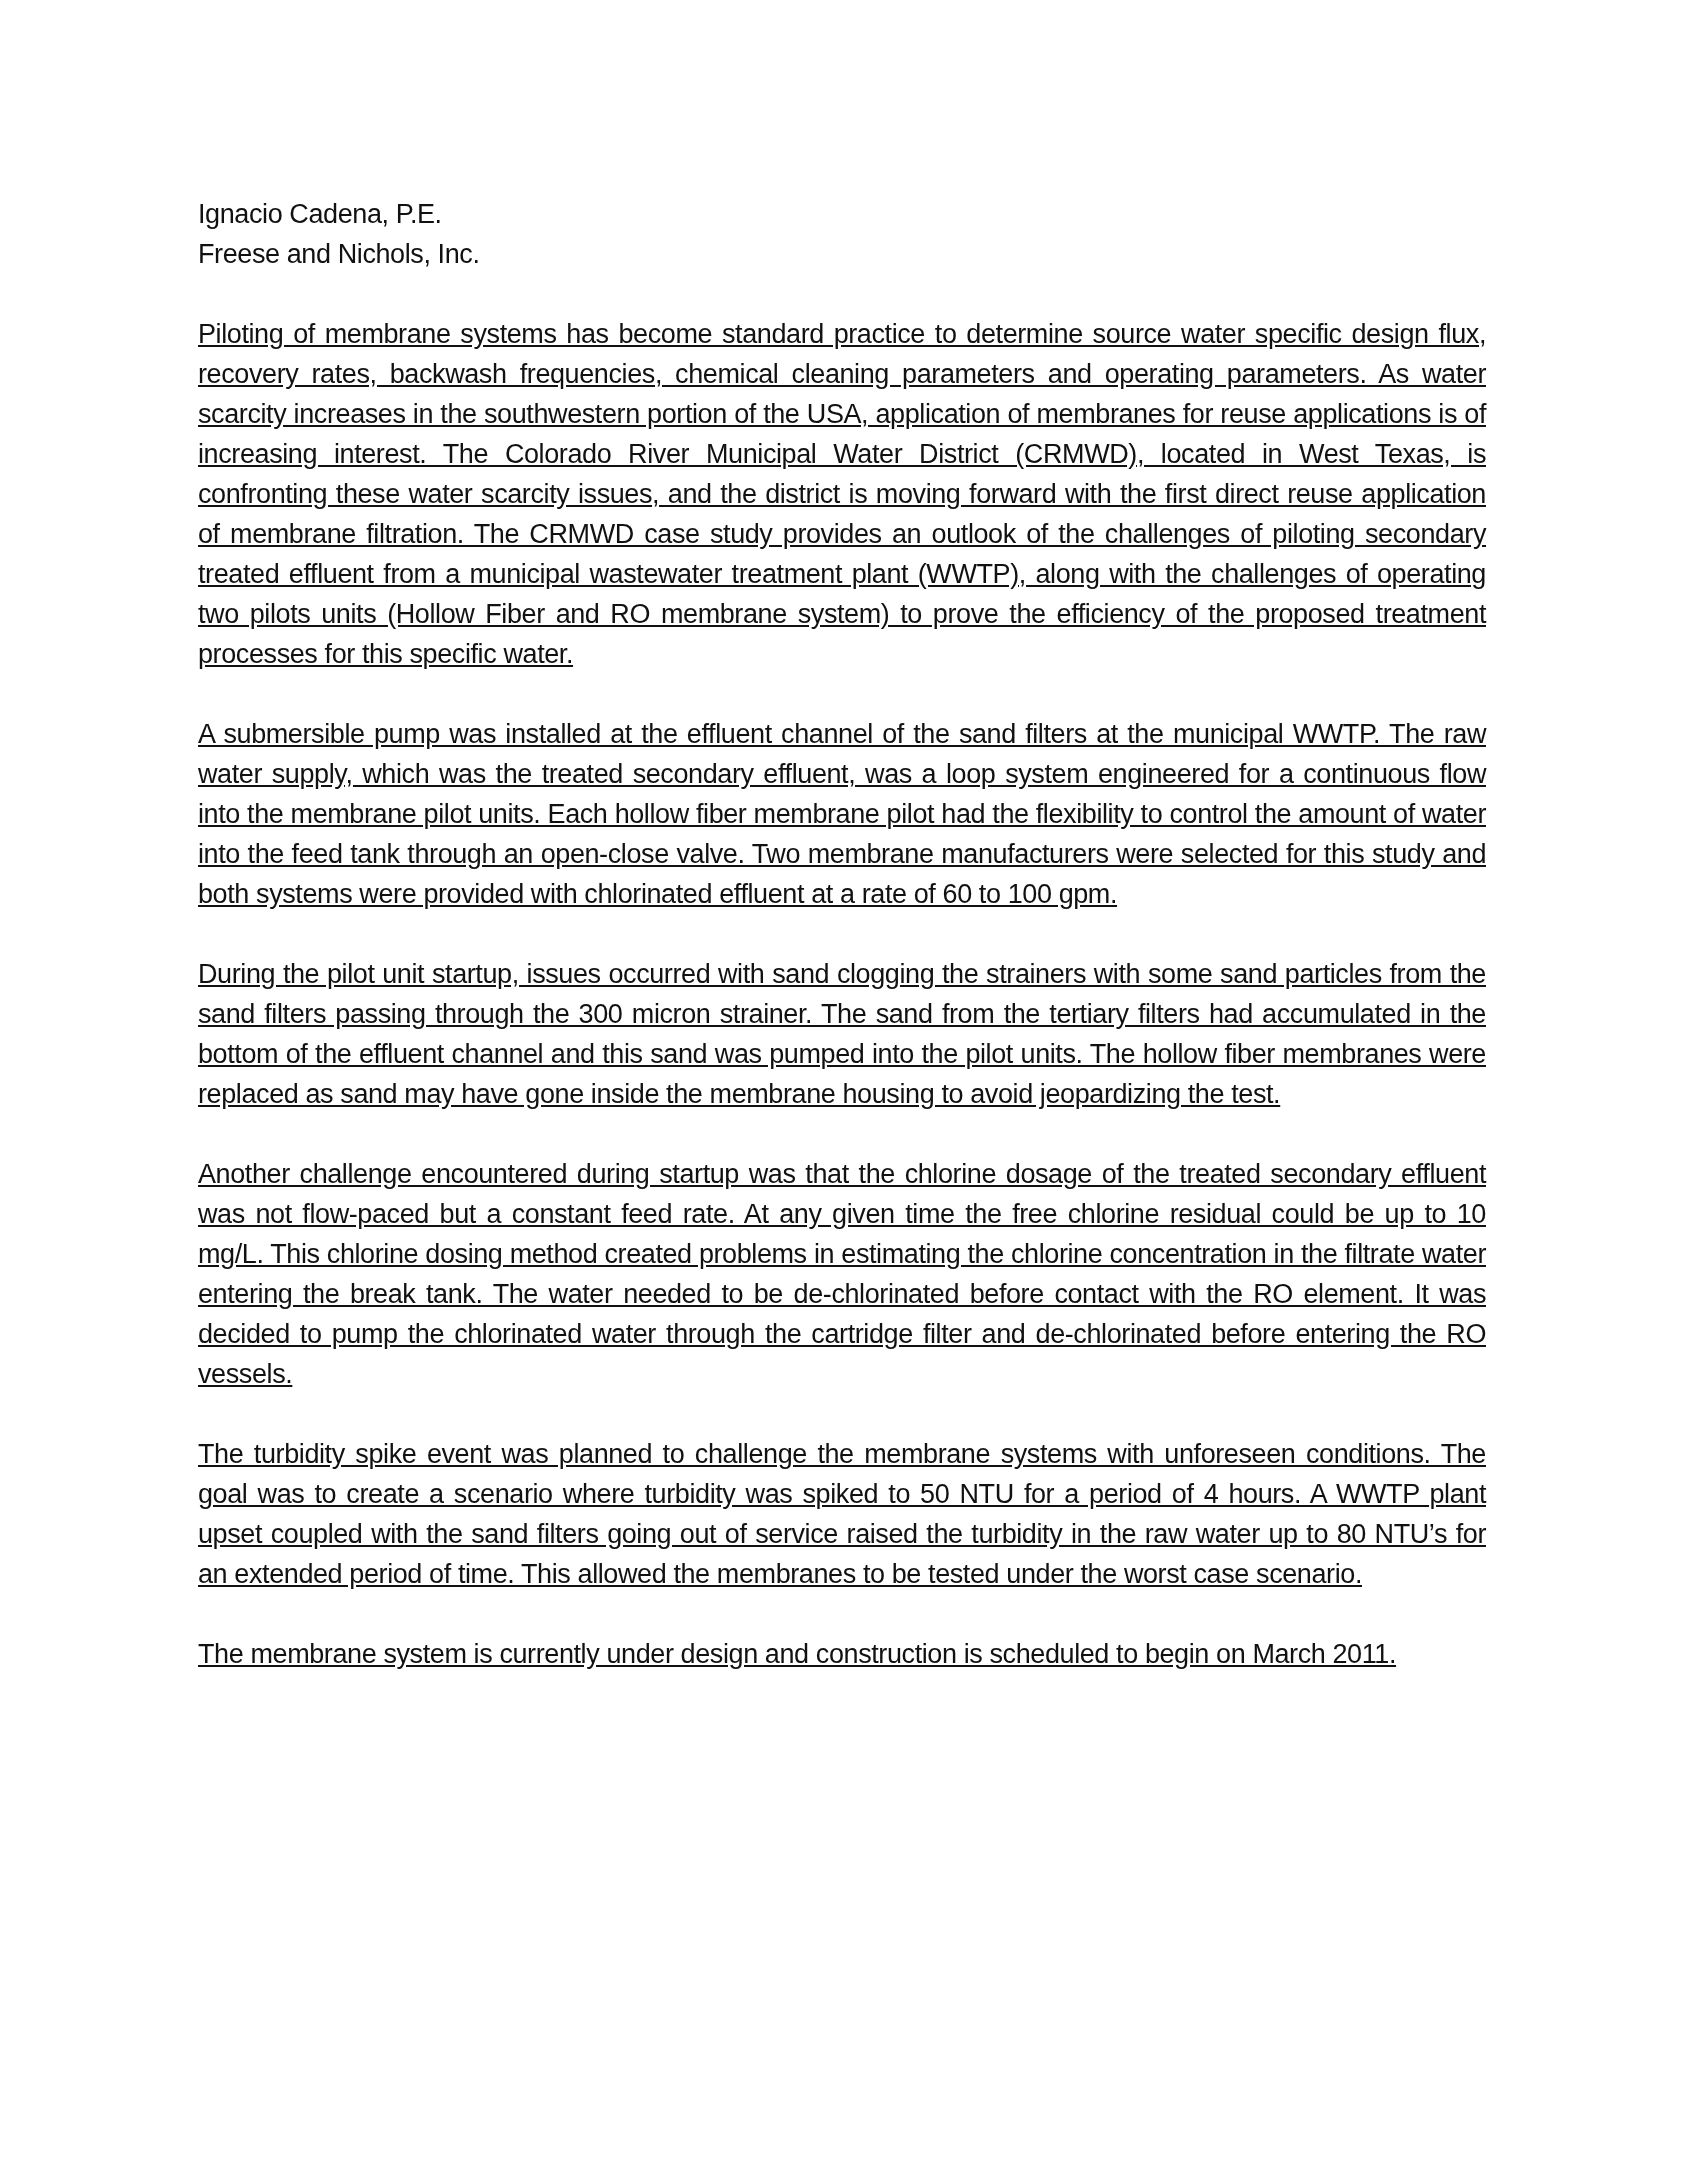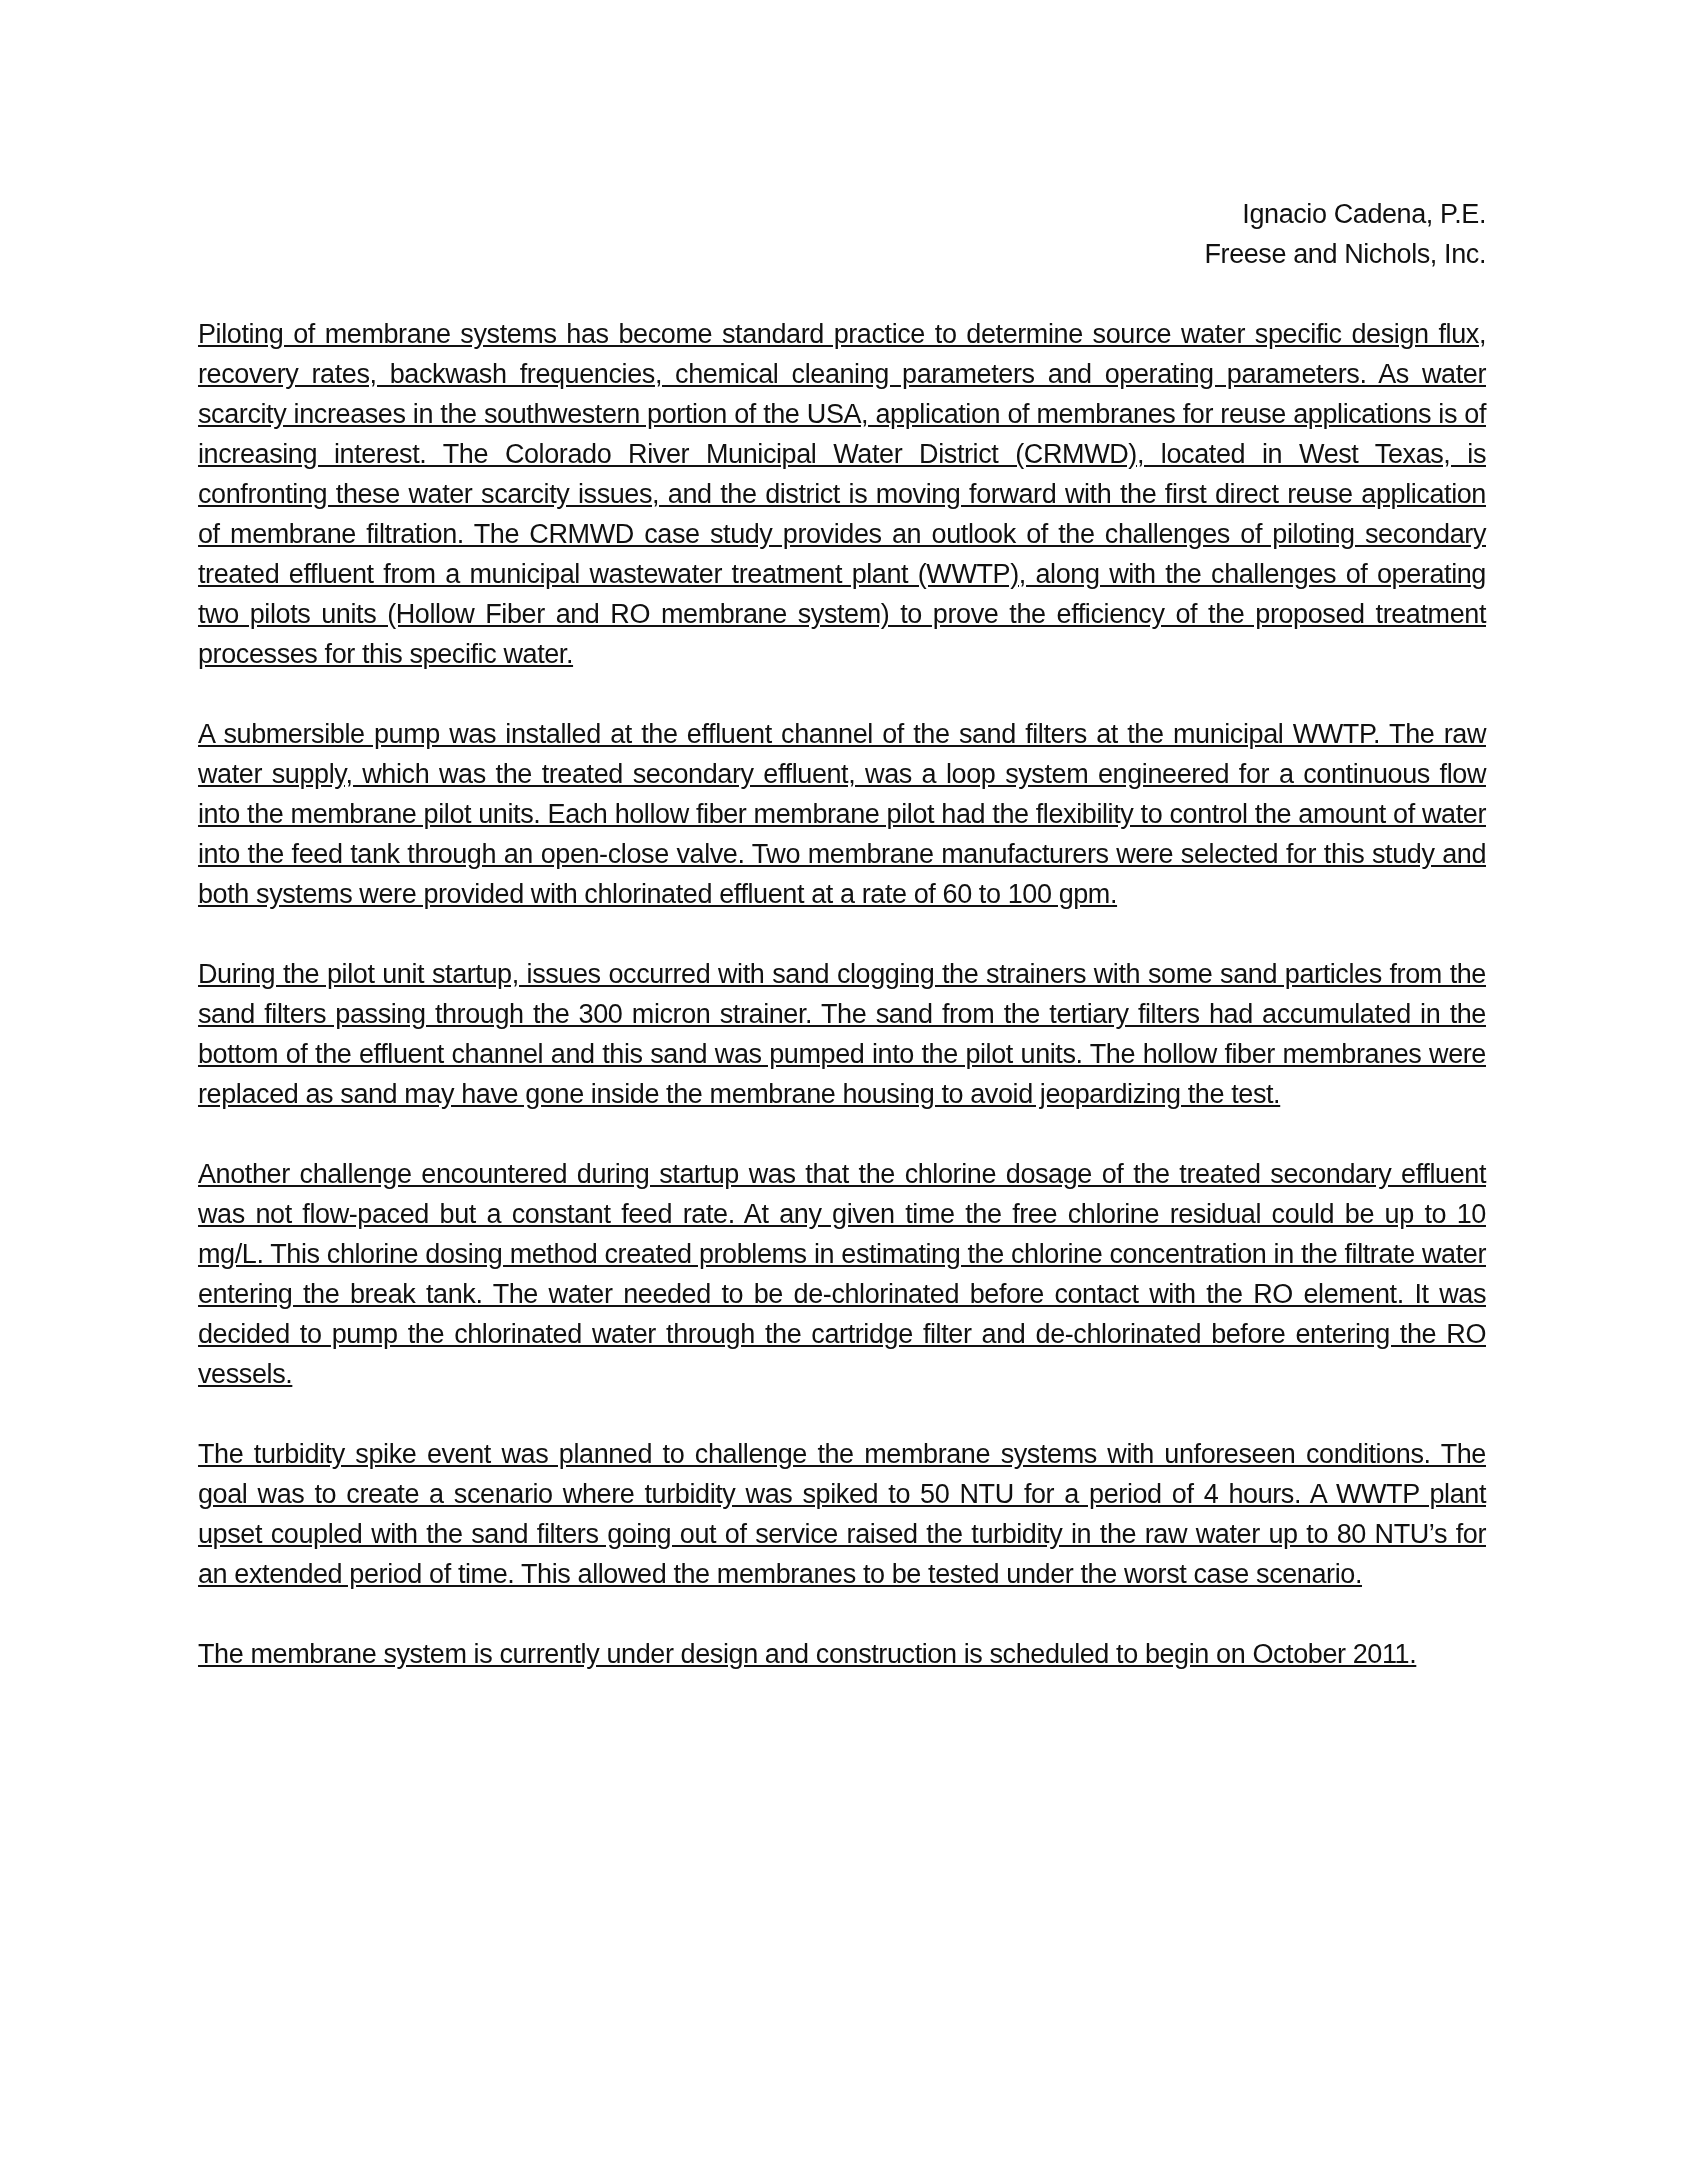--- a/index.html
+++ b/index.html
@@ -27,7 +27,6 @@
     .header-line {
       margin: 0;
       white-space: nowrap;
-      text-align: right;
     }
     .title {
       margin: 40px 0 0 0;

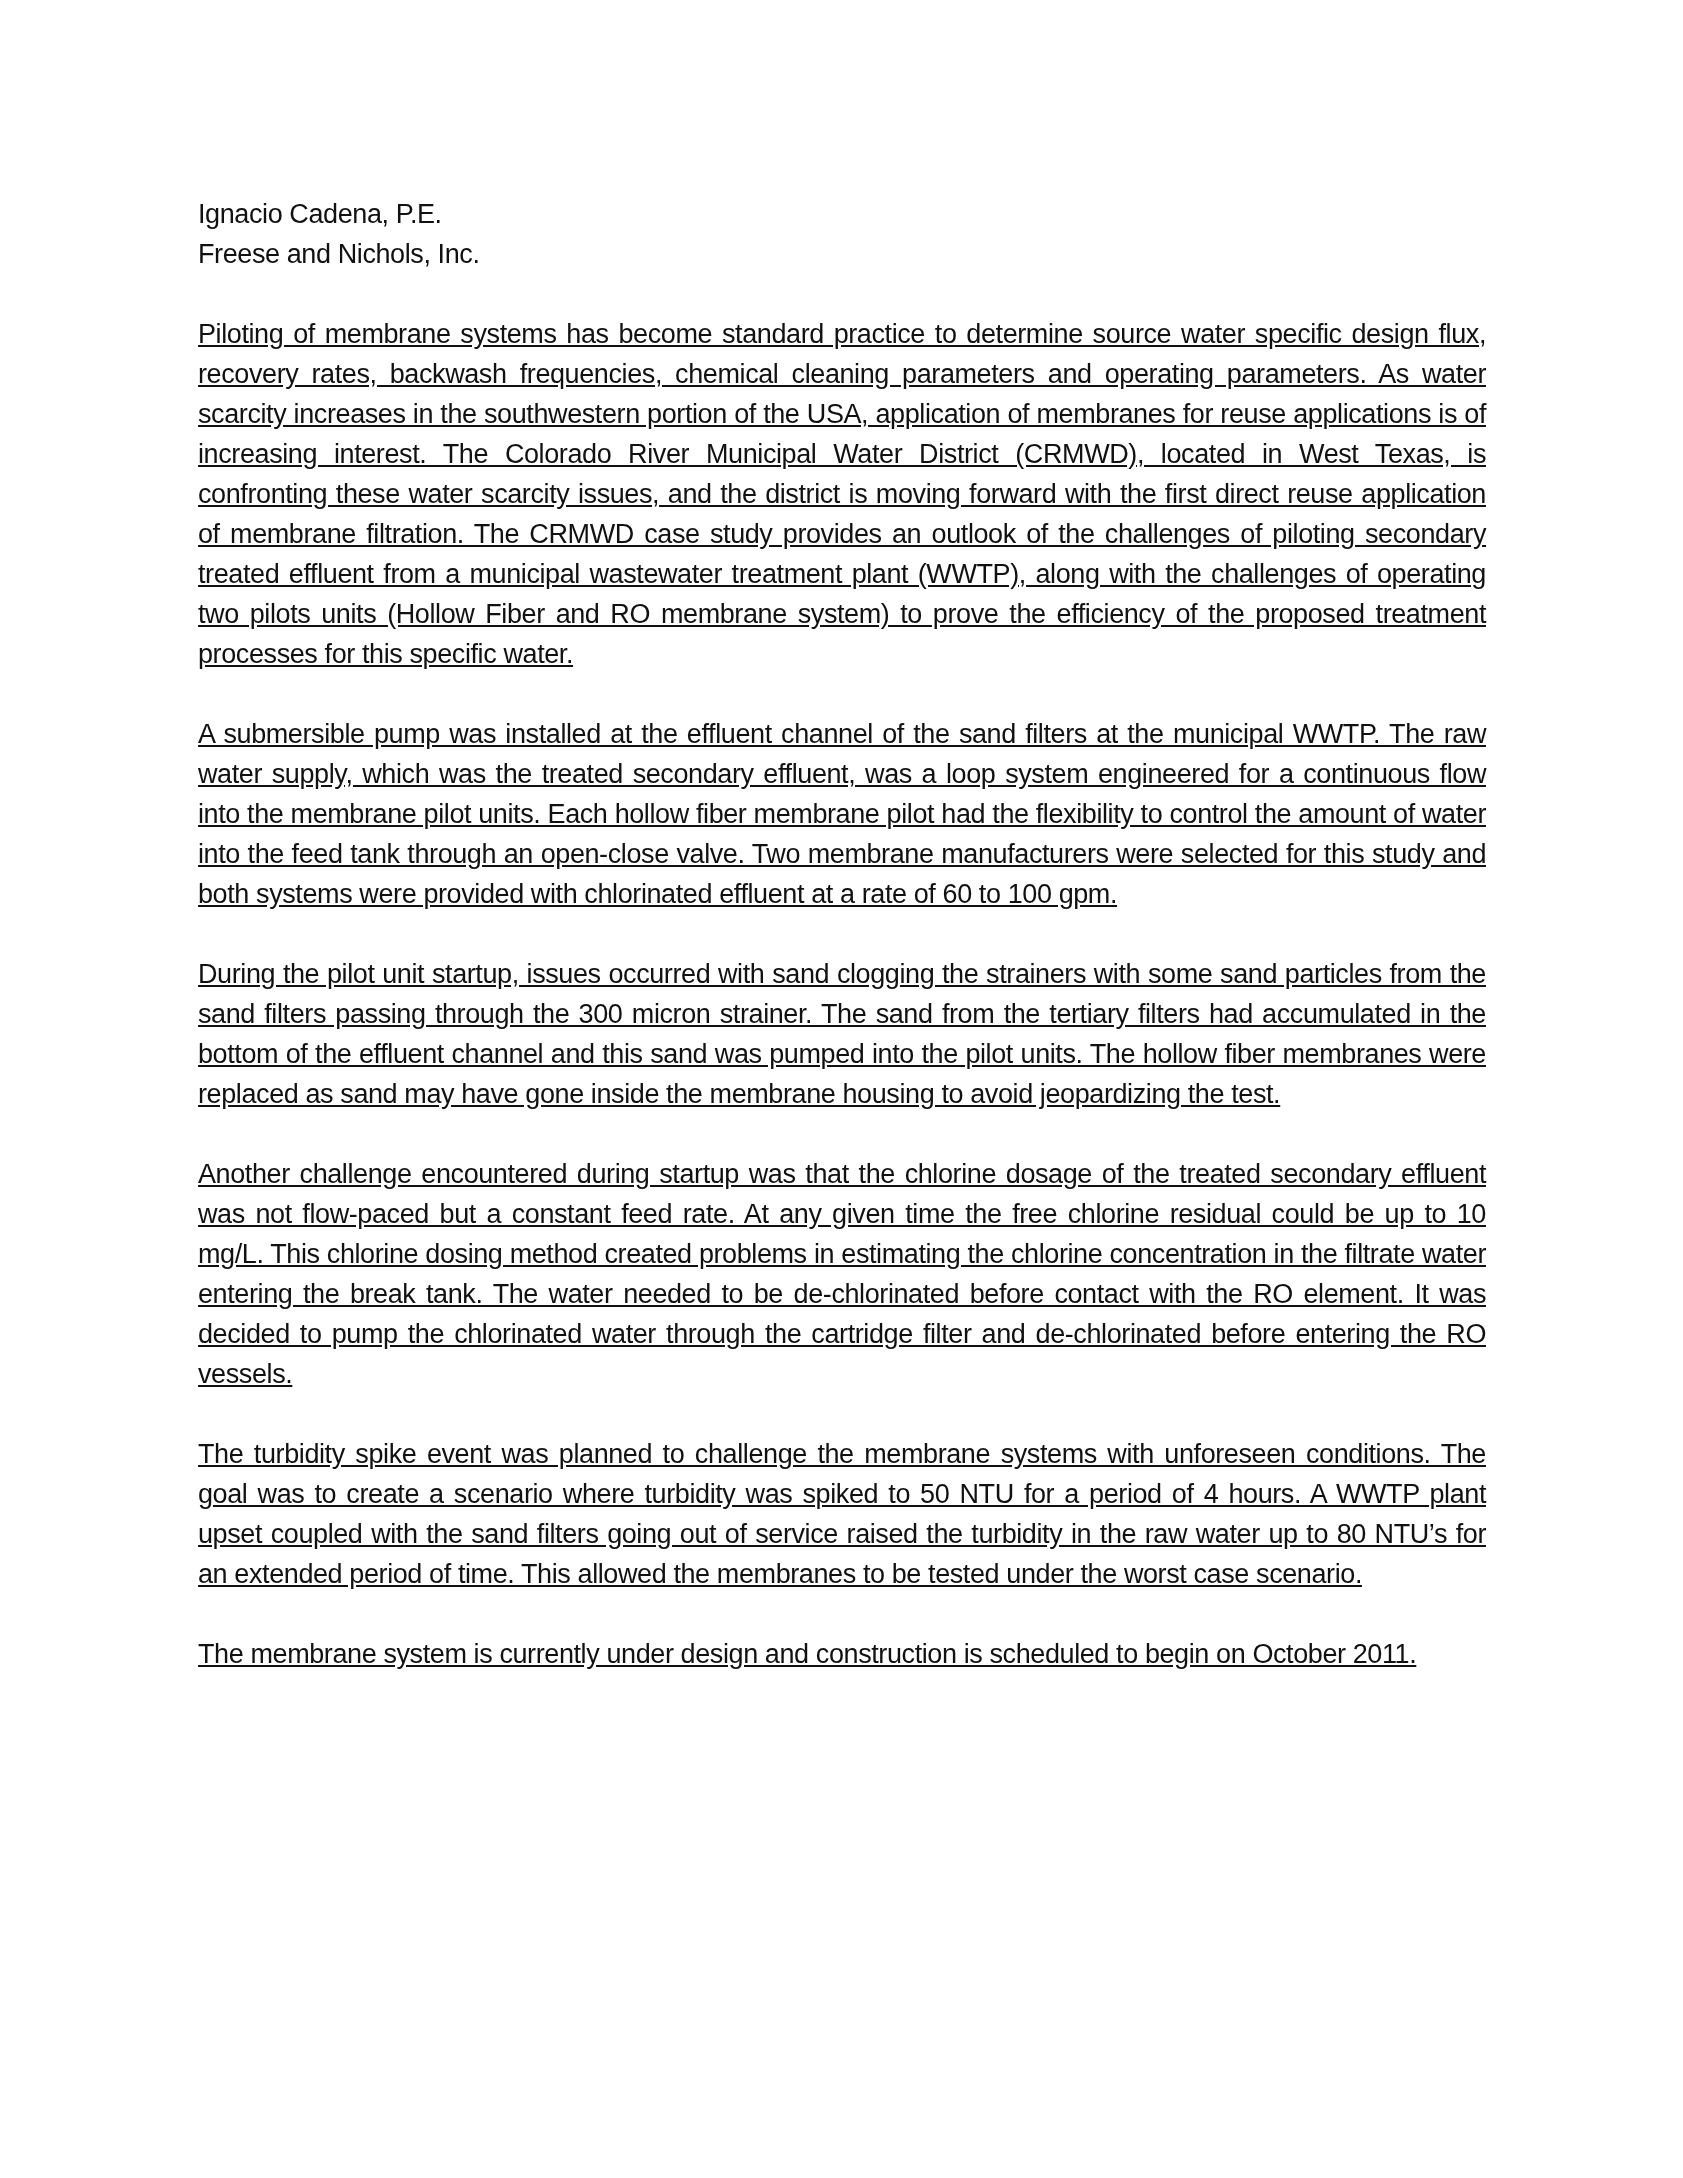--- a/index.html
+++ b/index.html
@@ -50,7 +50,7 @@
   <p class="para">During the pilot unit startup, issues occurred with sand clogging the strainers with some sand particles from the sand filters passing through the 300 micron strainer. The sand from the tertiary filters had accumulated in the bottom of the effluent channel and this sand was pumped into the pilot units. The hollow fiber membranes were replaced as sand may have gone inside the membrane housing to avoid jeopardizing the test.</p>
   <p class="para">Another challenge encountered during startup was that the chlorine dosage of the treated secondary effluent was not flow-paced but a constant feed rate. At any given time the free chlorine residual could be up to 10 mg/L. This chlorine dosing method created problems in estimating the chlorine concentration in the filtrate water entering the break tank. The water needed to be de-chlorinated before contact with the RO element. It was decided to pump the chlorinated water through the cartridge filter and de-chlorinated before entering the RO vessels.</p>
   <p class="para">The turbidity spike event was planned to challenge the membrane systems with unforeseen conditions. The goal was to create a scenario where turbidity was spiked to 50 NTU for a period of 4 hours. A WWTP plant upset coupled with the sand filters going out of service raised the turbidity in the raw water up to 80 NTU’s for an extended period of time. This allowed the membranes to be tested under the worst case scenario.</p>
-  <p class="para">The membrane system is currently under design and construction is scheduled to begin on October 2011.</p>
+  <p class="para">The membrane system is currently under design and construction is scheduled to begin on March 2011.</p>
 </div>
 
 

